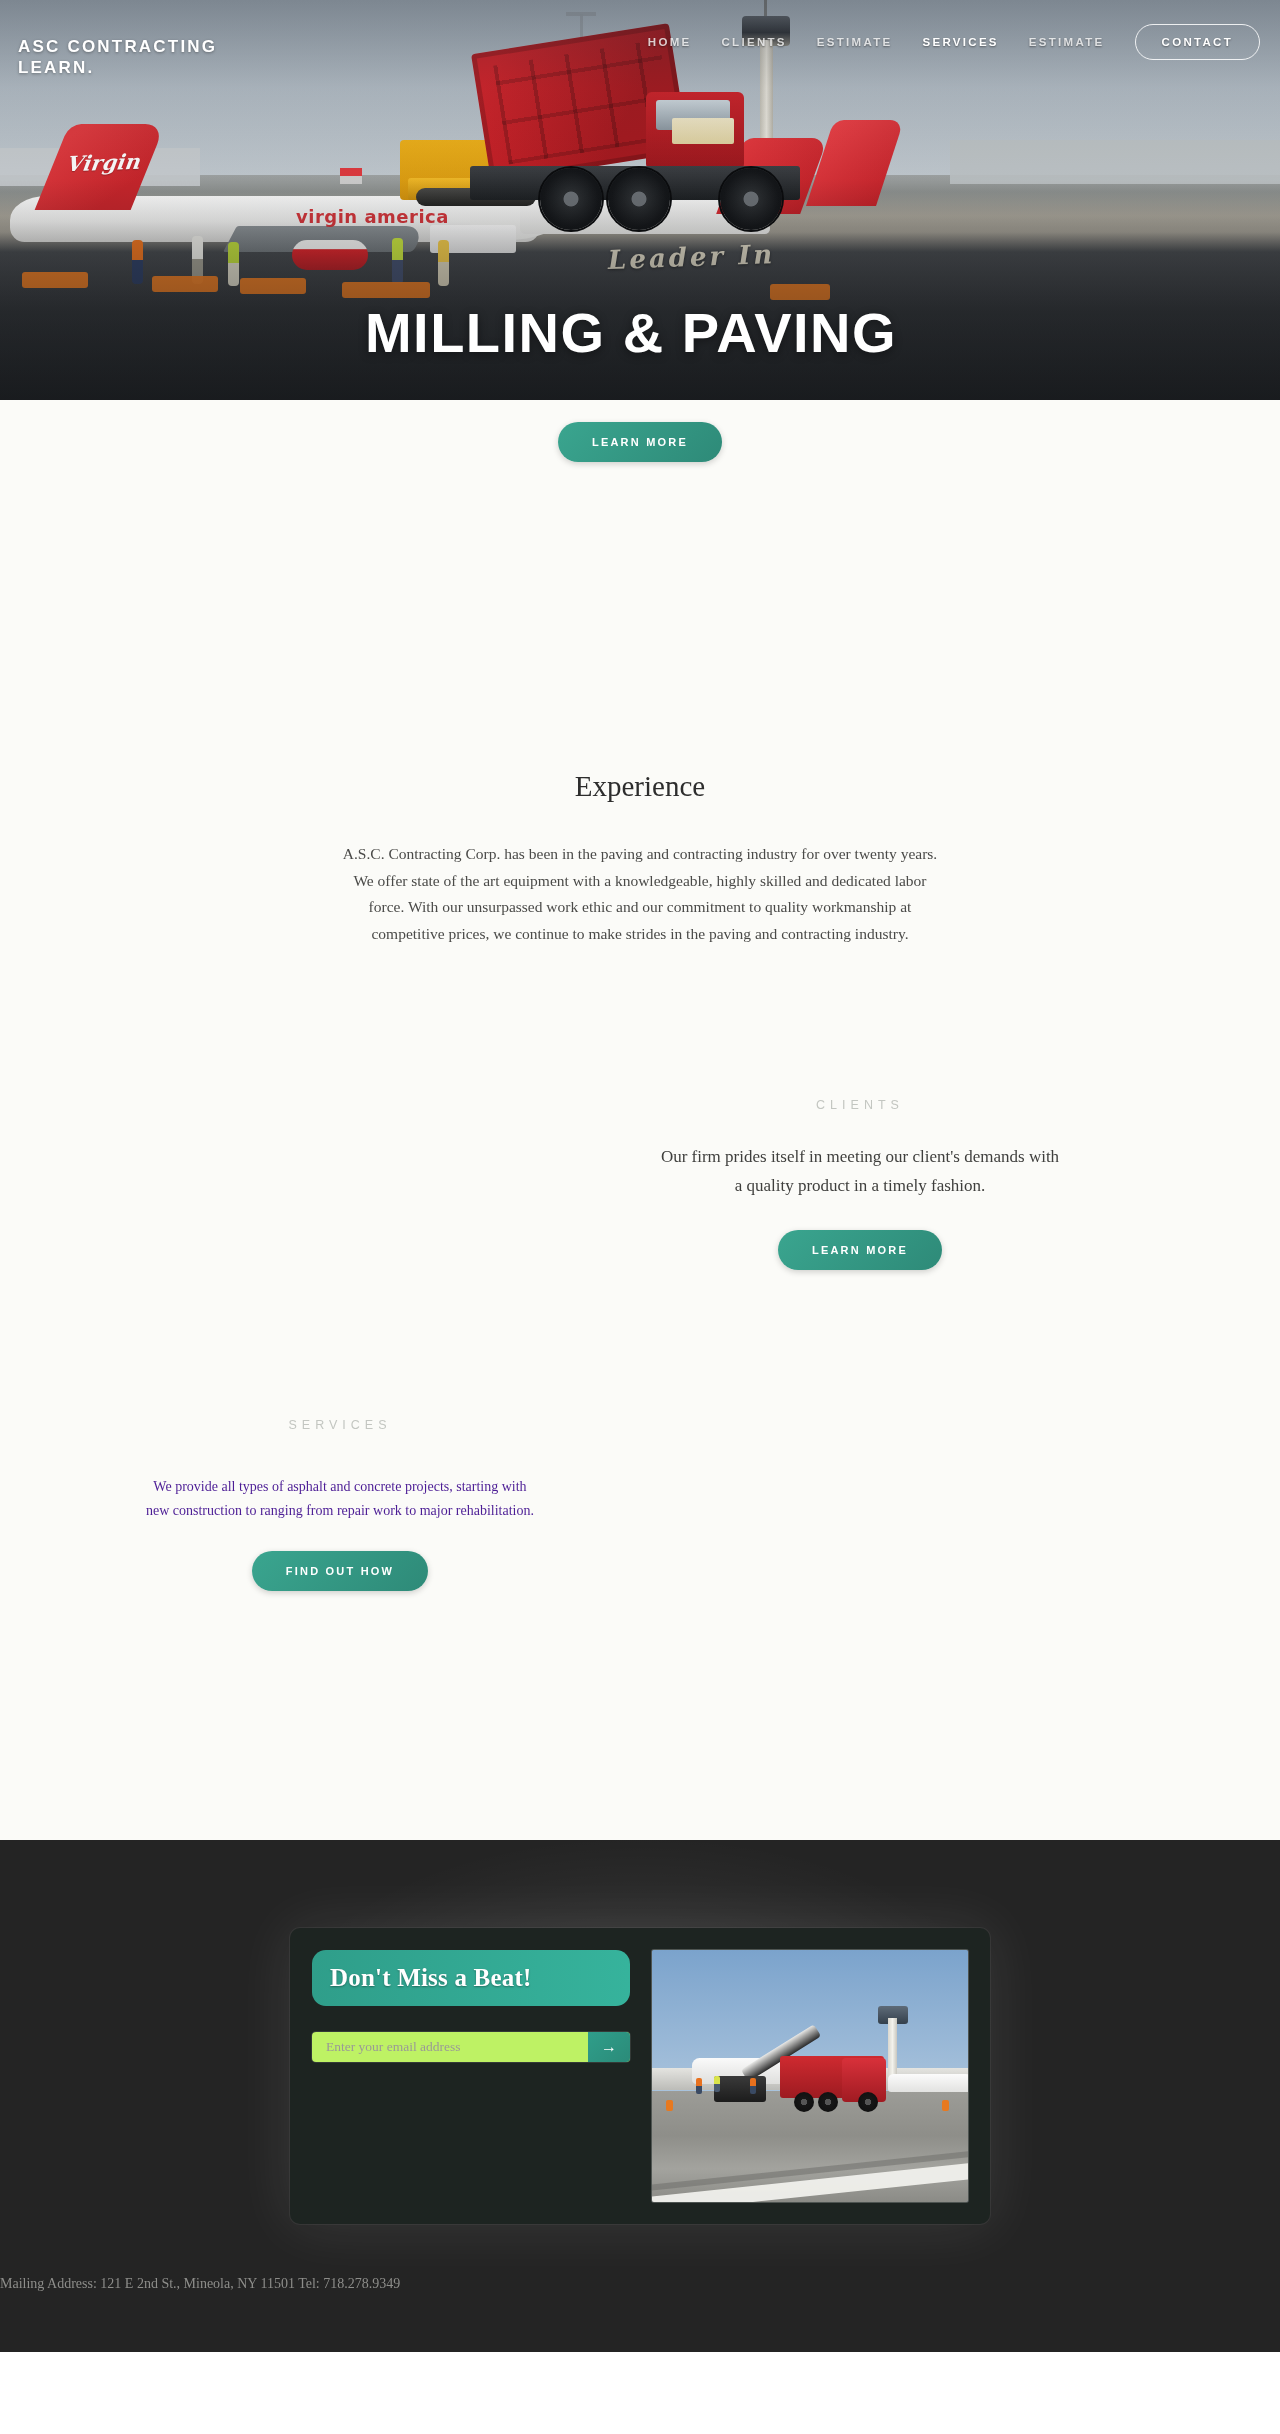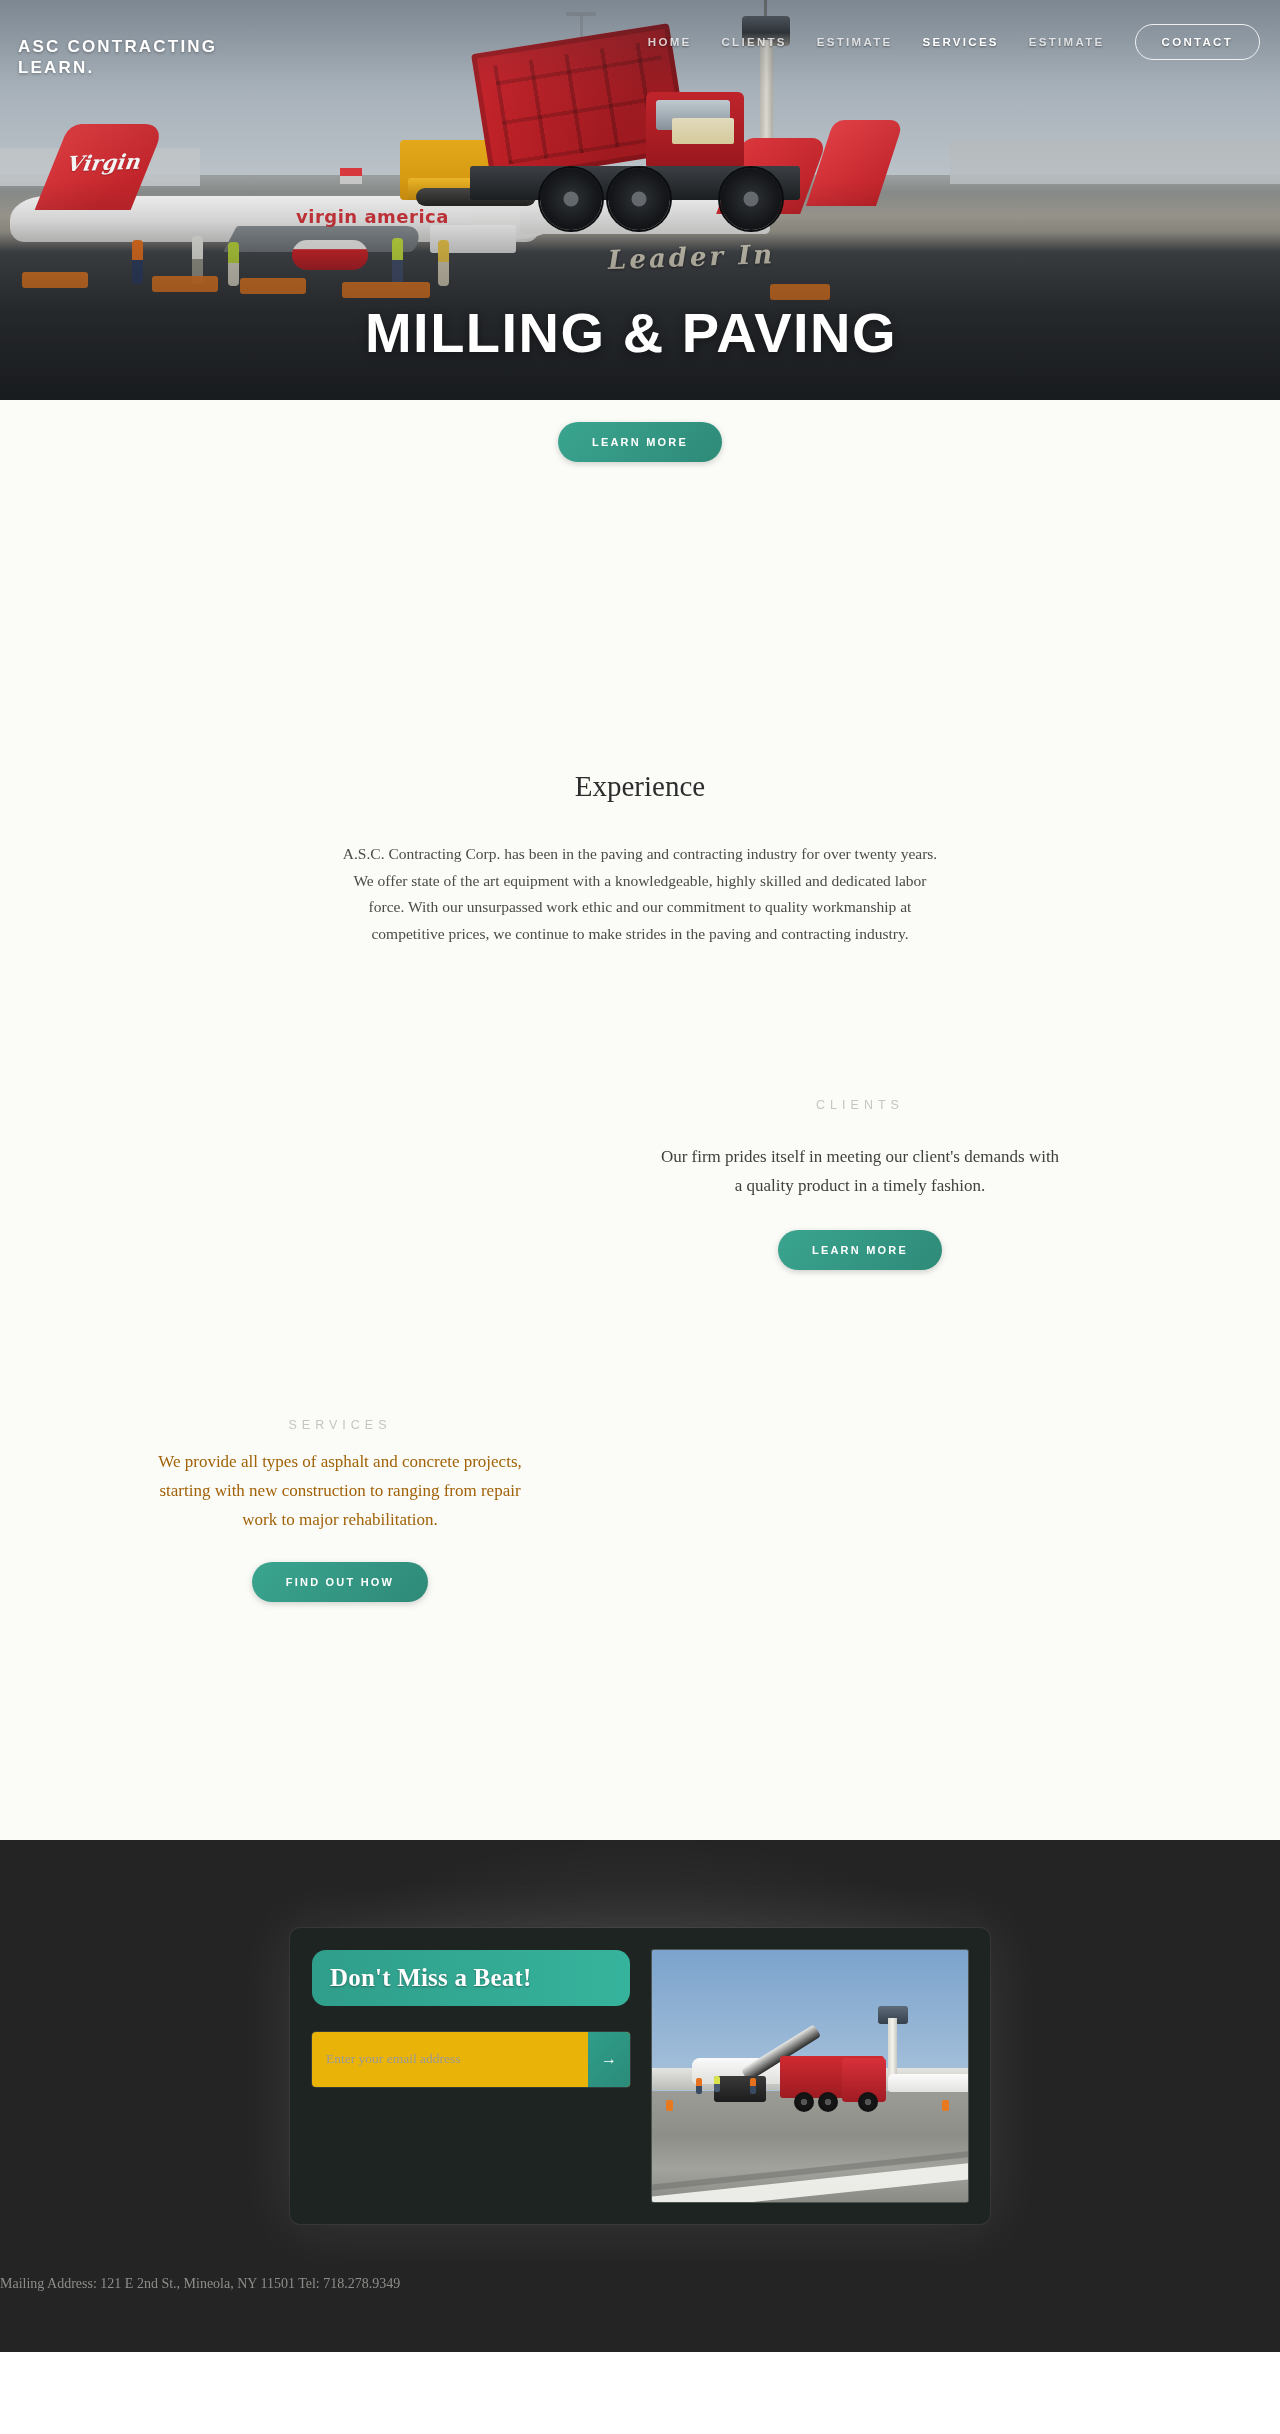--- a/index.html
+++ b/index.html
@@ -267,7 +267,7 @@
     margin-top: 90px; position: relative; height: 260px;
   }
   .services-inner { position: absolute; left: 140px; width: 400px; top: 0; }
-  .services-inner .p-serif { margin-top: 15px; font-size: 17px; line-height: 1.72; color: #a16207; text-align:center; }
+  .services-inner .p-serif { margin-top: 43px; font-size: 14px; line-height: 1.72; color: #4c1d95; text-align:center; }
   .services-inner .btn-wrap { text-align: center; margin-top: 28px; }
 
   .spacer-bottom { height: 150px; }

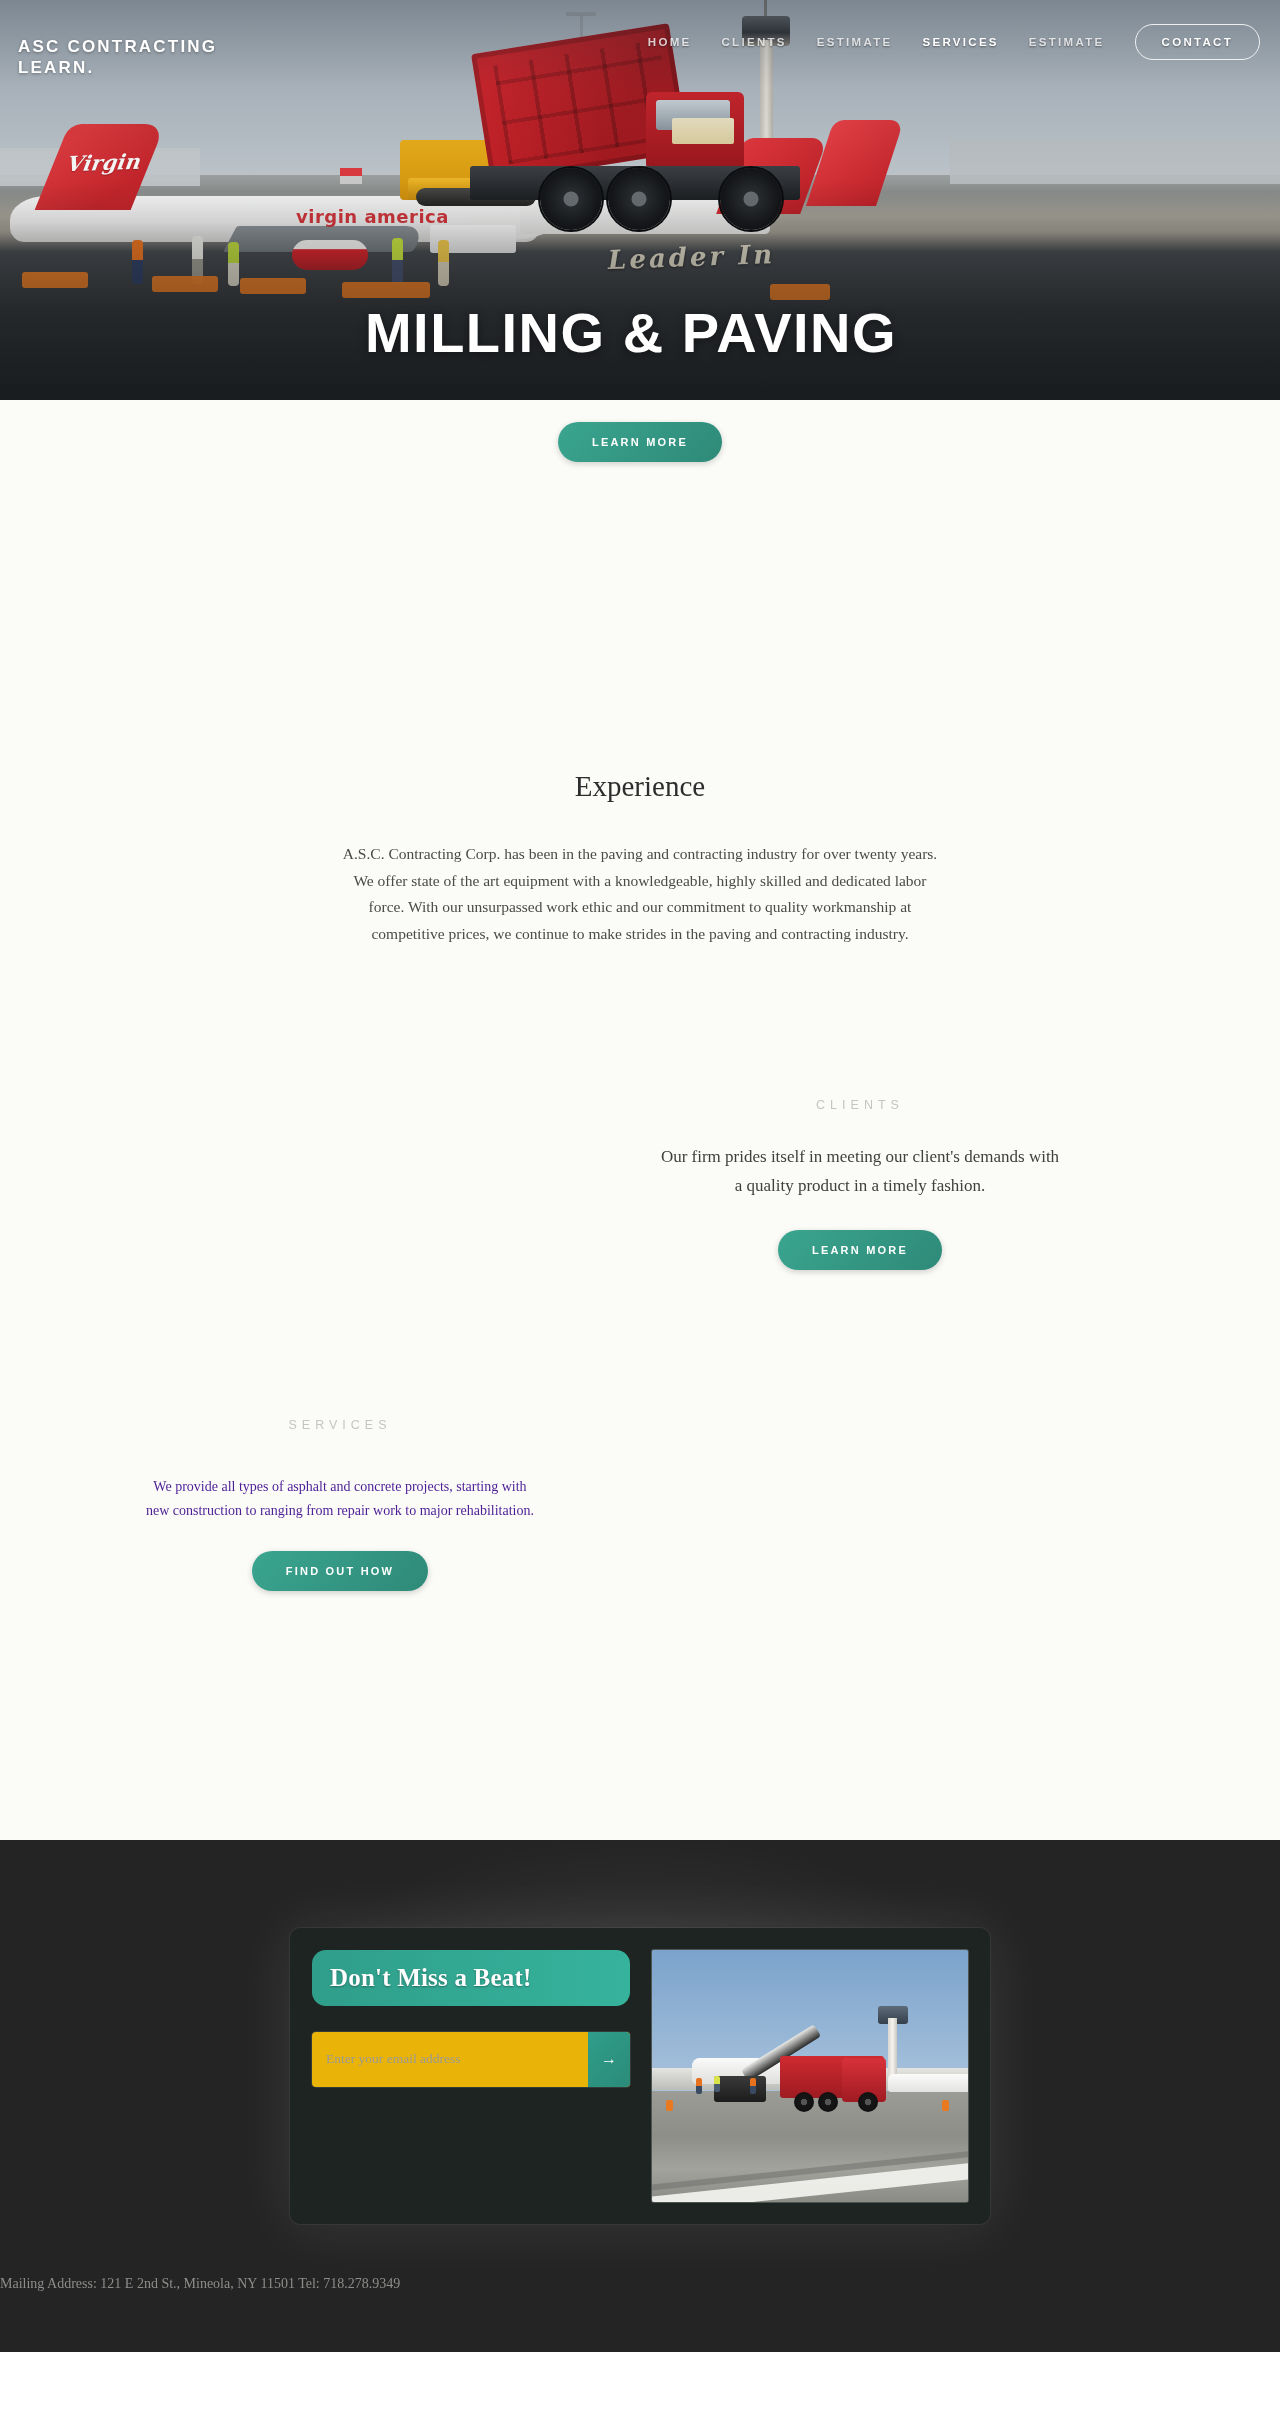--- a/index.html
+++ b/index.html
@@ -304,8 +304,8 @@
     font-size: 14.5px; line-height: 1.74; color: #98a49c;
   }
   .news-form {
-    margin-top: 26px; display: flex; height: 55px;
-    border-radius: 4px; overflow: hidden; background:#eab308;
+    margin-top: 26px; display: flex; height: 30px;
+    border-radius: 4px; overflow: hidden; background:#bef264;
     box-shadow: 0 0 0 1px rgba(255,255,255,.10);
     gap: 6px;
   }

